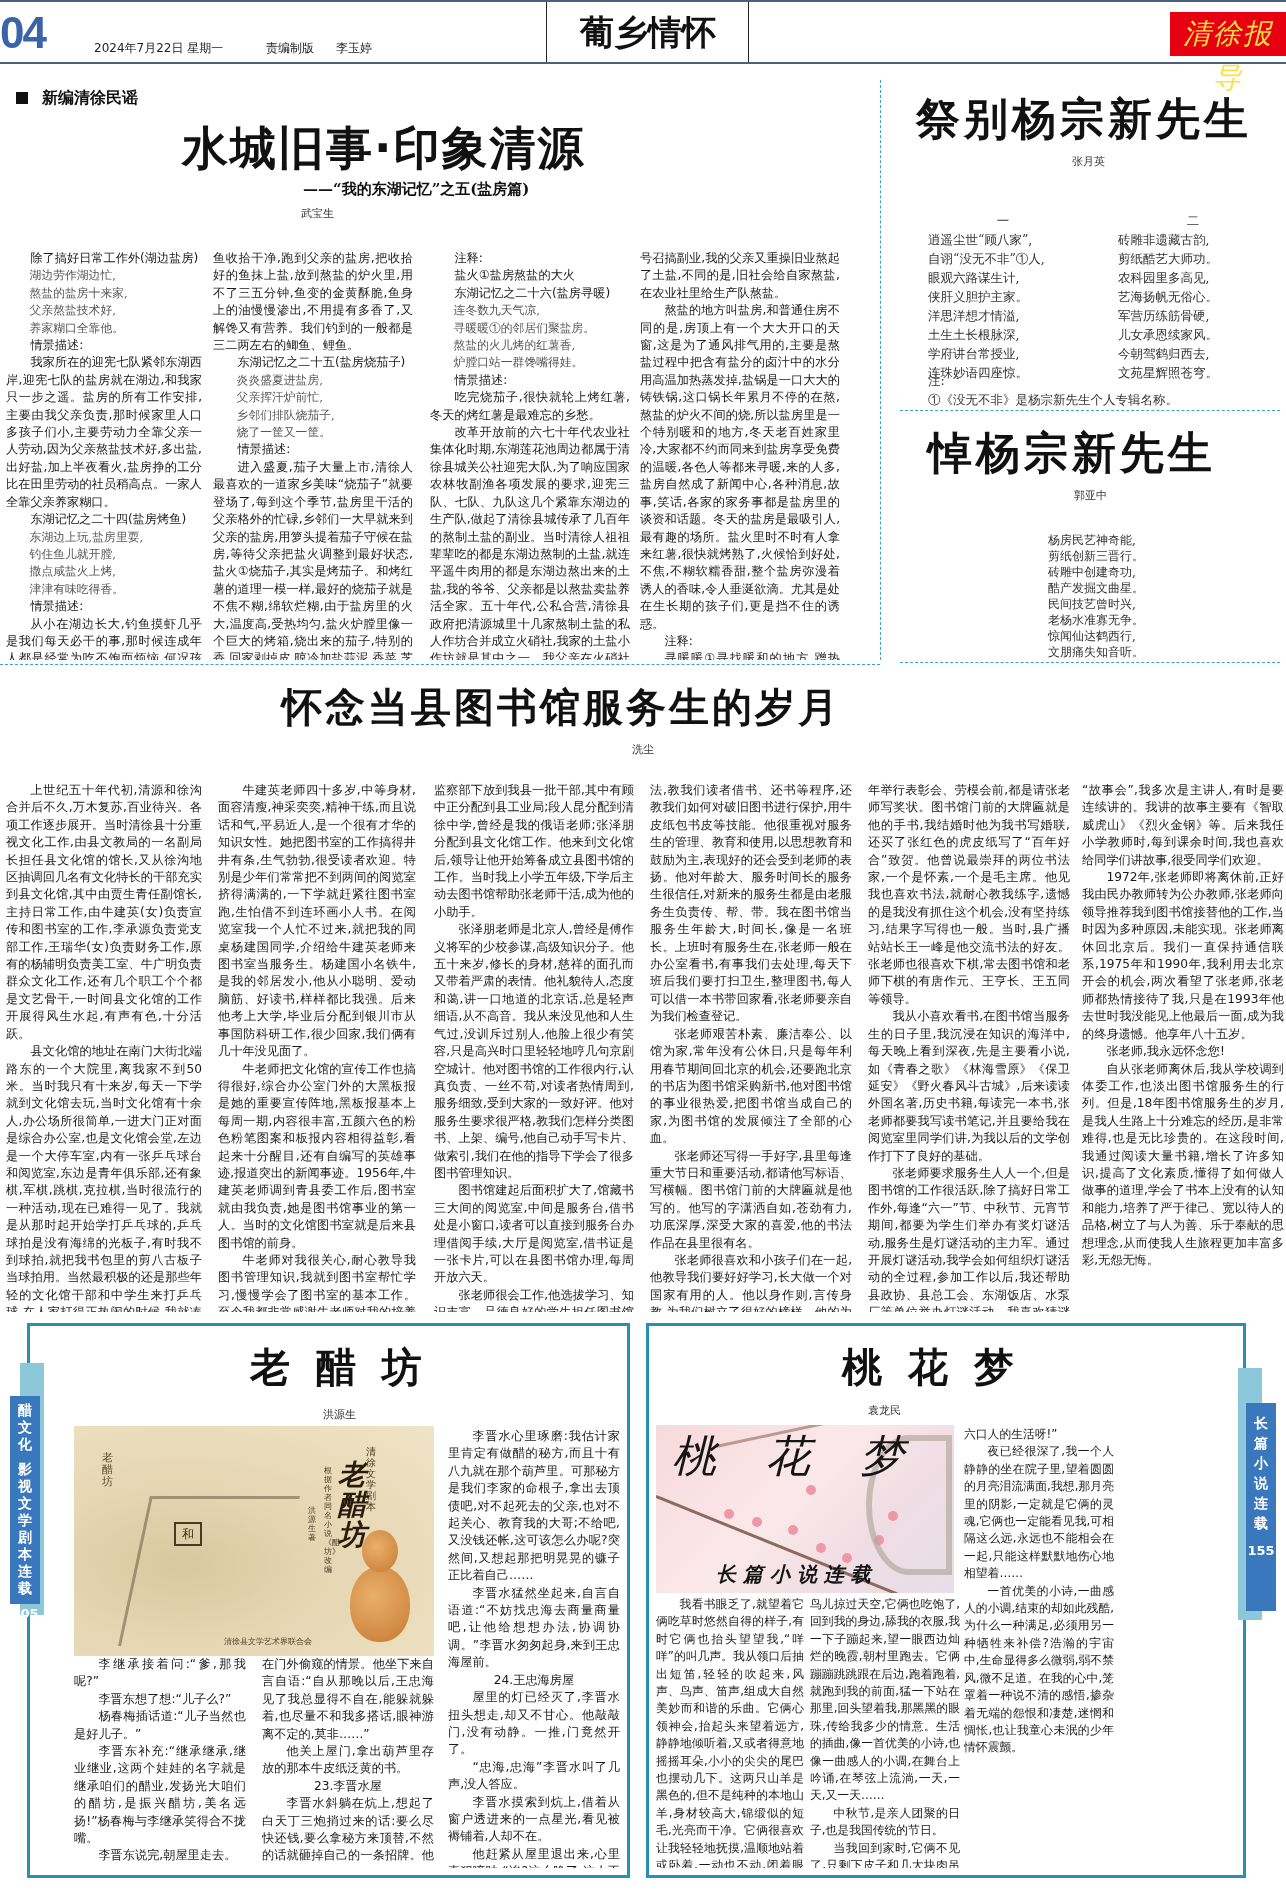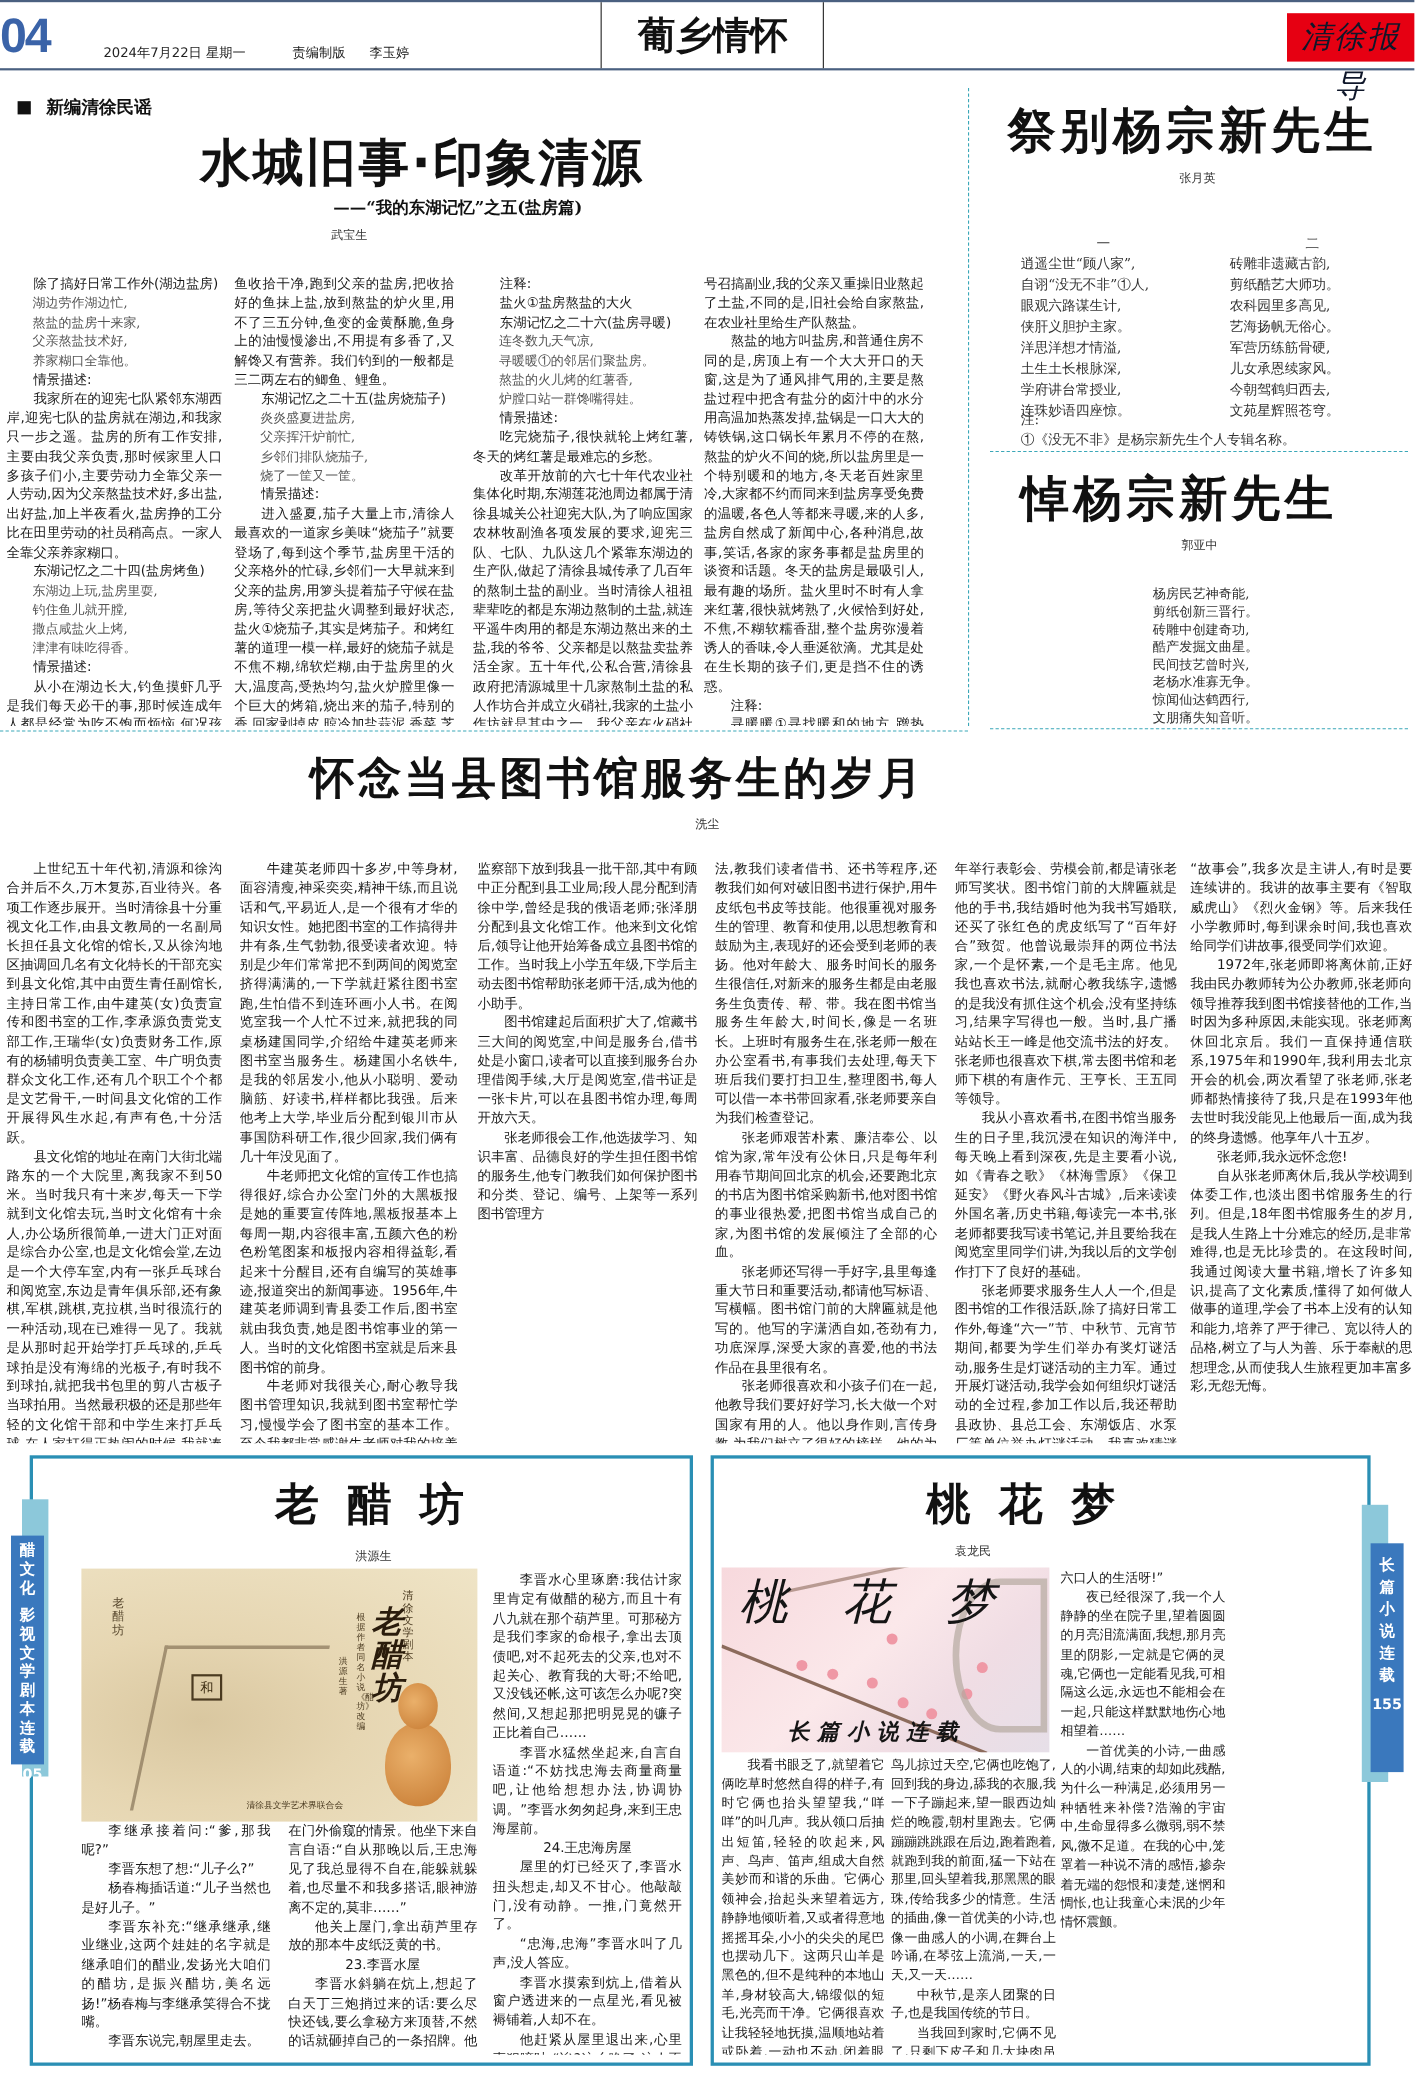--- a/index.html
+++ b/index.html
@@ -12,7 +12,7 @@
   .hdr-meta { position:absolute; top:38px; font-size:12px; color:#222; }
   .hdr-div { position:absolute; top:0; width:1px; height:60px; background:#222; }
   .section-title { position:absolute; left:548px; top:8px; width:200px; text-align:center; font-size:34px; font-weight:bold; color:#111; }
-  .logo { position:absolute; left:1170px; top:10px; width:116px; height:44px; background:#e60012; color:#0f172a; font-family:"DejaVu Serif", serif; font-style:italic; font-size:28px; text-align:center; line-height:44px; letter-spacing:2px; }
+  .logo { position:absolute; left:1170px; top:10px; width:116px; height:44px; background:#e60012; color:#fde047; font-family:"DejaVu Serif", serif; font-style:italic; font-size:28px; text-align:center; line-height:44px; letter-spacing:2px; }
 
   
   .kicker { position:absolute; left:16px; top:88px; font-size:16px; font-weight:bold; }

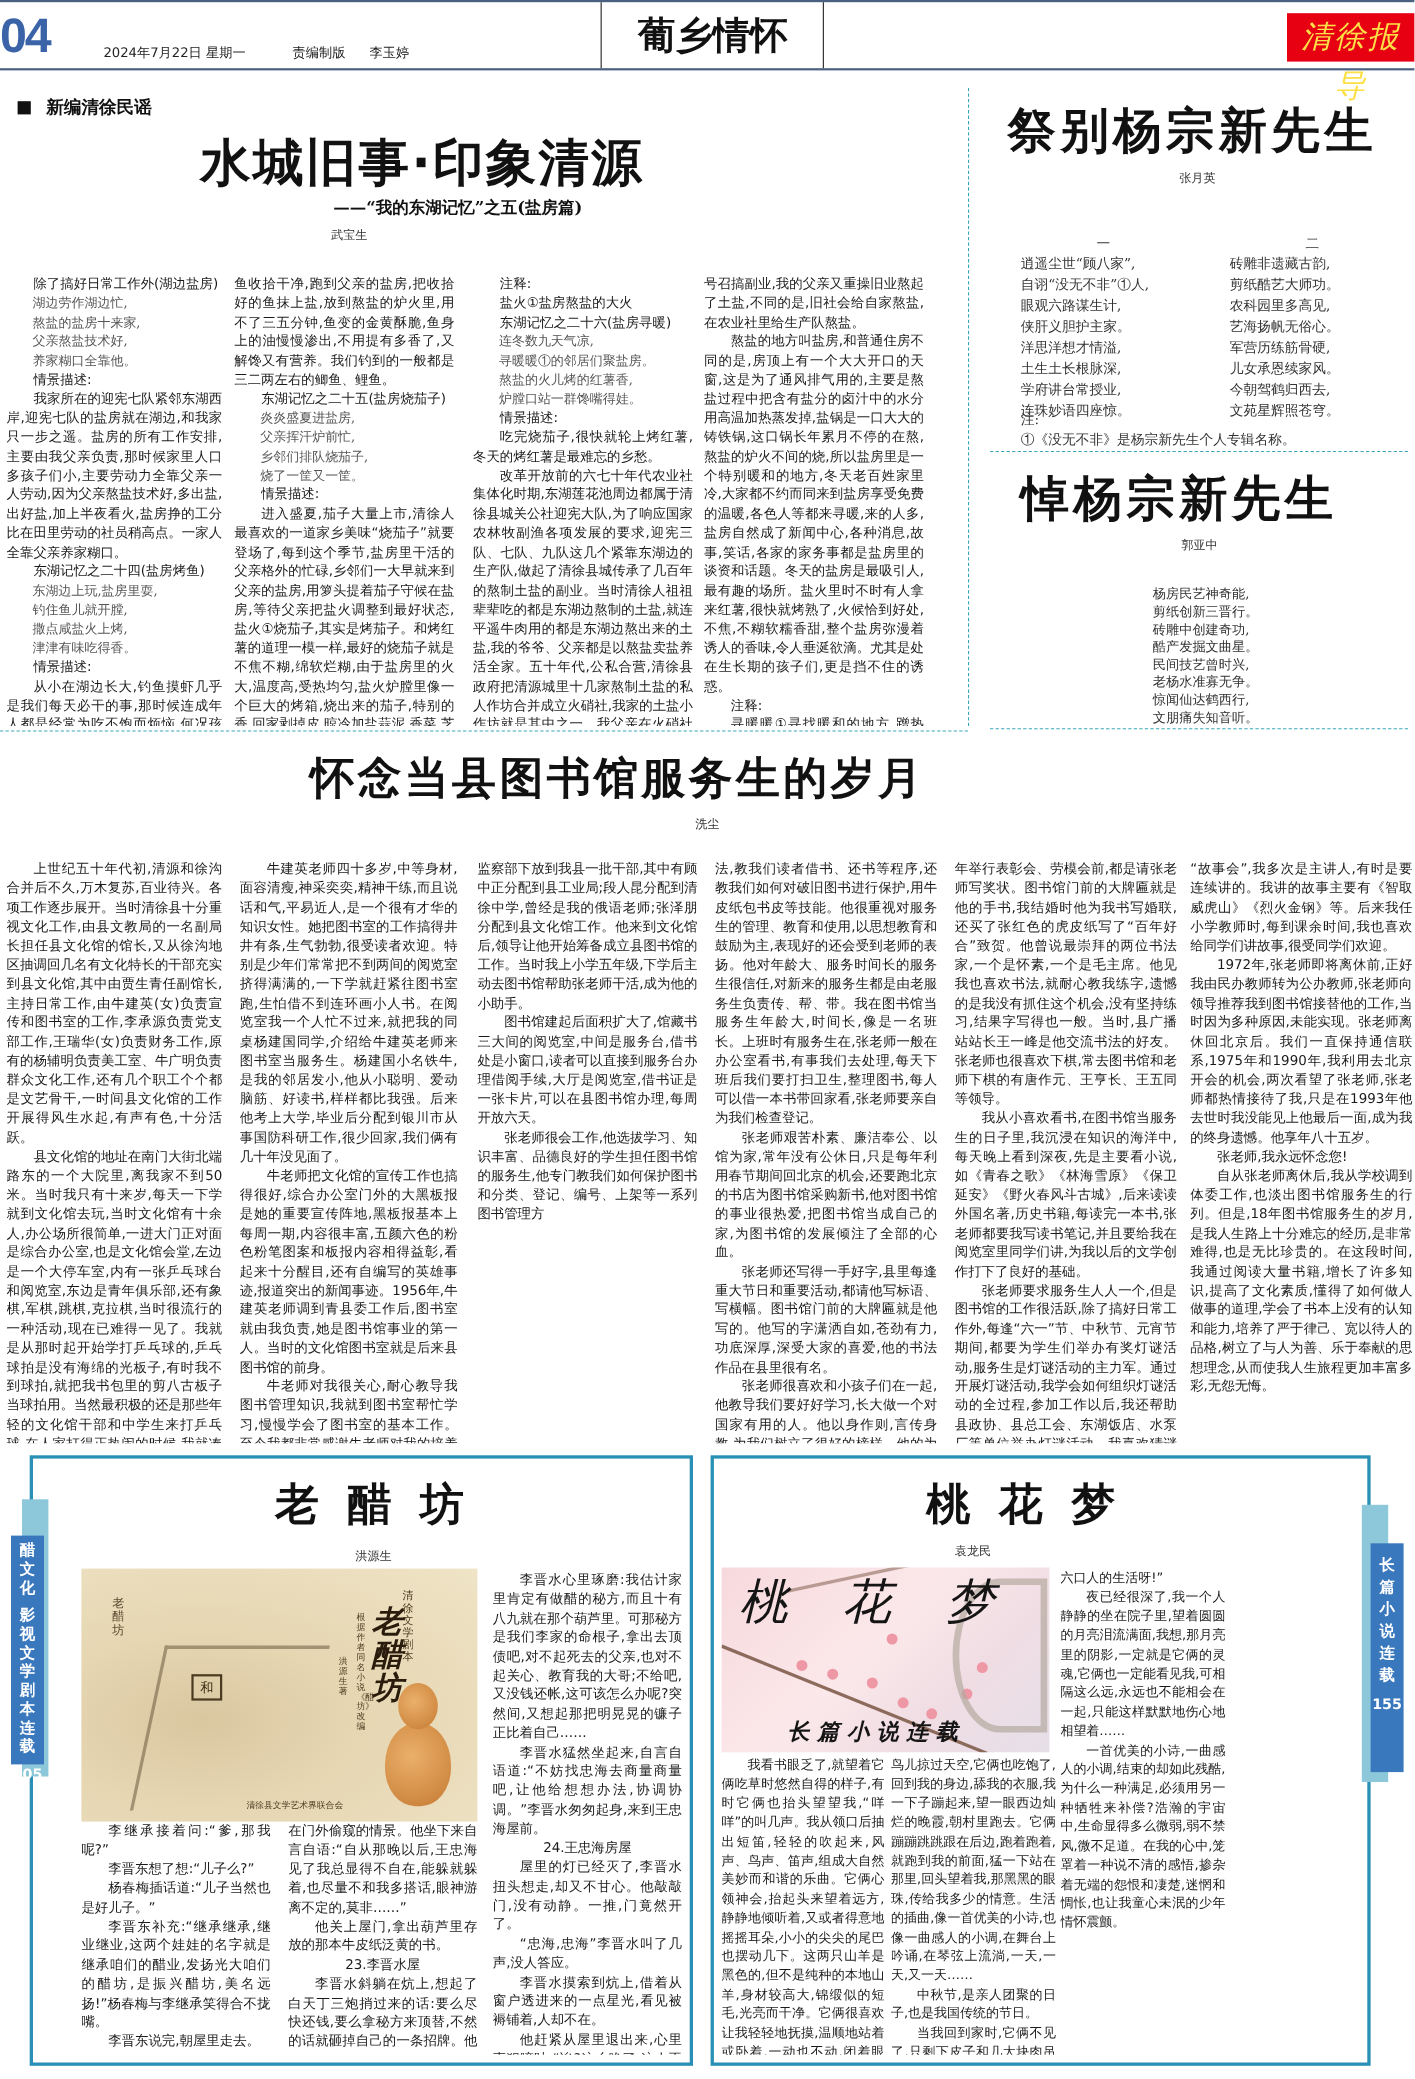--- a/index.html
+++ b/index.html
@@ -175,6 +175,7 @@
   </div>
 <div class="col" style="left:434px; top:782px; width:200px; height:530px;" id="a2c3">
     <p class="noind">监察部下放到我县一批干部,其中有顾中正分配到县工业局;段人昆分配到清徐中学,曾经是我的俄语老师;张泽朋分配到县文化馆工作。他来到文化馆后,领导让他开始筹备成立县图书馆的工作。当时我上小学五年级,下学后主动去图书馆帮助张老师干活,成为他的小助手。</p>
+    <p>张泽朋老师是北京人,曾经是傅作义将军的少校参谋,高级知识分子。他五十来岁,修长的身材,慈祥的面孔而又带着严肃的表情。他礼貌待人,态度和蔼,讲一口地道的北京话,总是轻声细语,从不高音。我从来没见他和人生气过,没训斥过别人,他脸上很少有笑容,只是高兴时口里轻轻地哼几句京剧空城计。他对图书馆的工作很内行,认真负责、一丝不苟,对读者热情周到,服务细致,受到大家的一致好评。他对服务生要求很严格,教我们怎样分类图书、上架、编号,他自己动手写卡片、做索引,我们在他的指导下学会了很多图书管理知识。</p>
     <p>图书馆建起后面积扩大了,馆藏书三大间的阅览室,中间是服务台,借书处是小窗口,读者可以直接到服务台办理借阅手续,大厅是阅览室,借书证是一张卡片,可以在县图书馆办理,每周开放六天。</p>
     <p>张老师很会工作,他选拔学习、知识丰富、品德良好的学生担任图书馆的服务生,他专门教我们如何保护图书和分类、登记、编号、上架等一系列图书管理方</p>
   </div>

